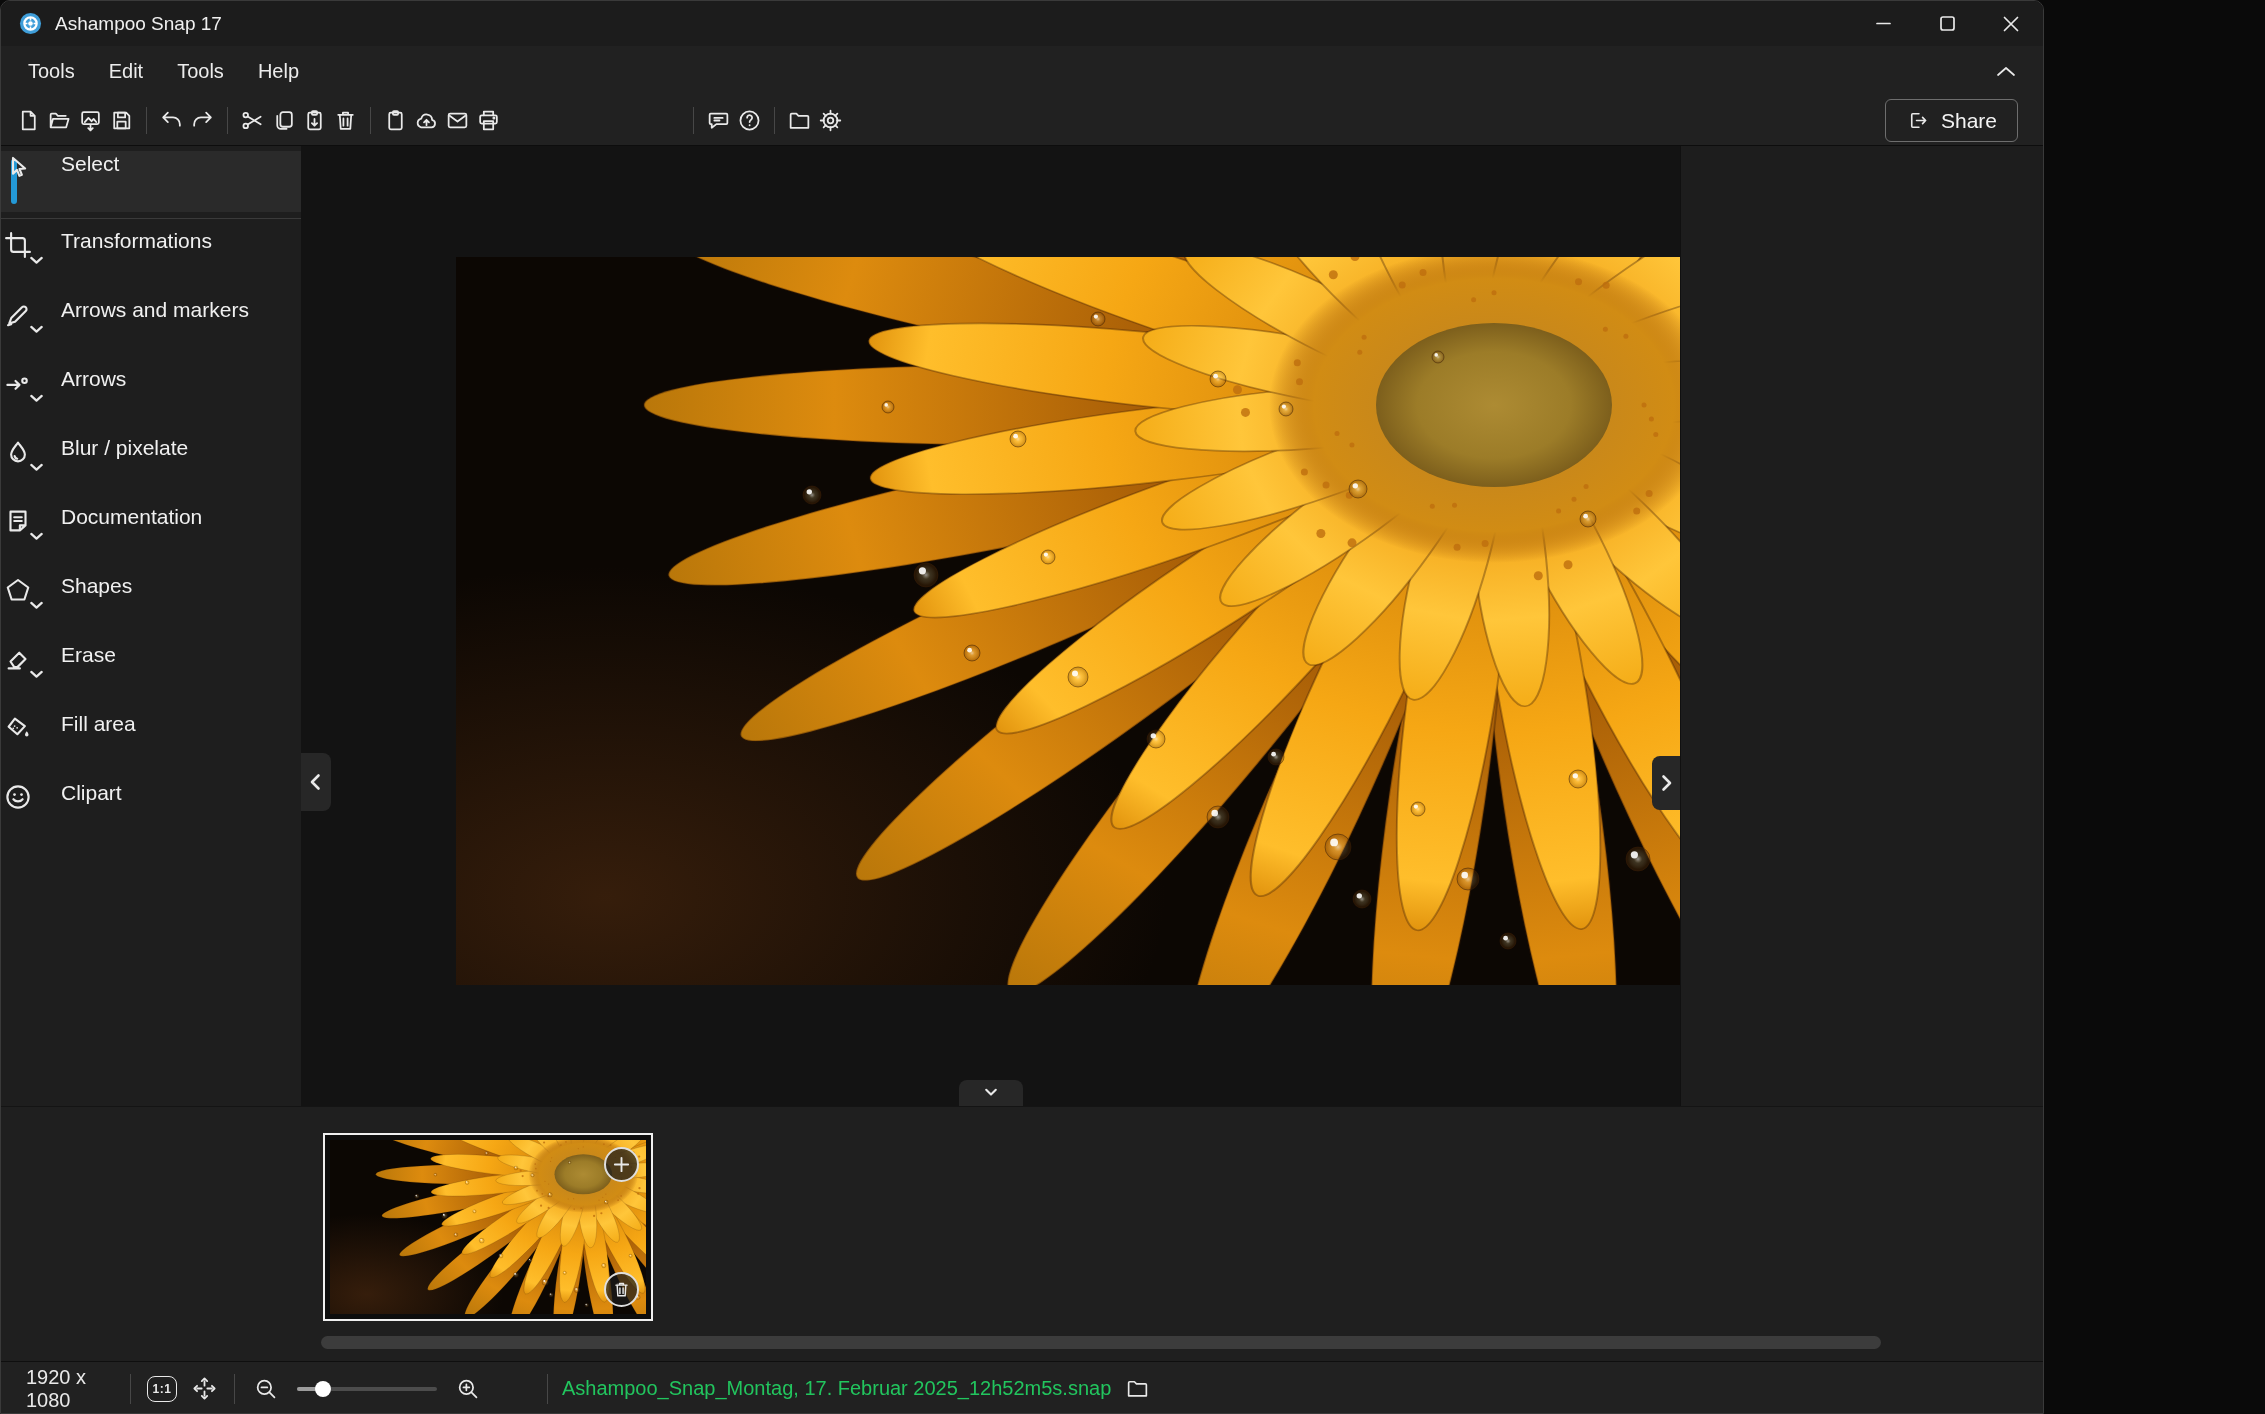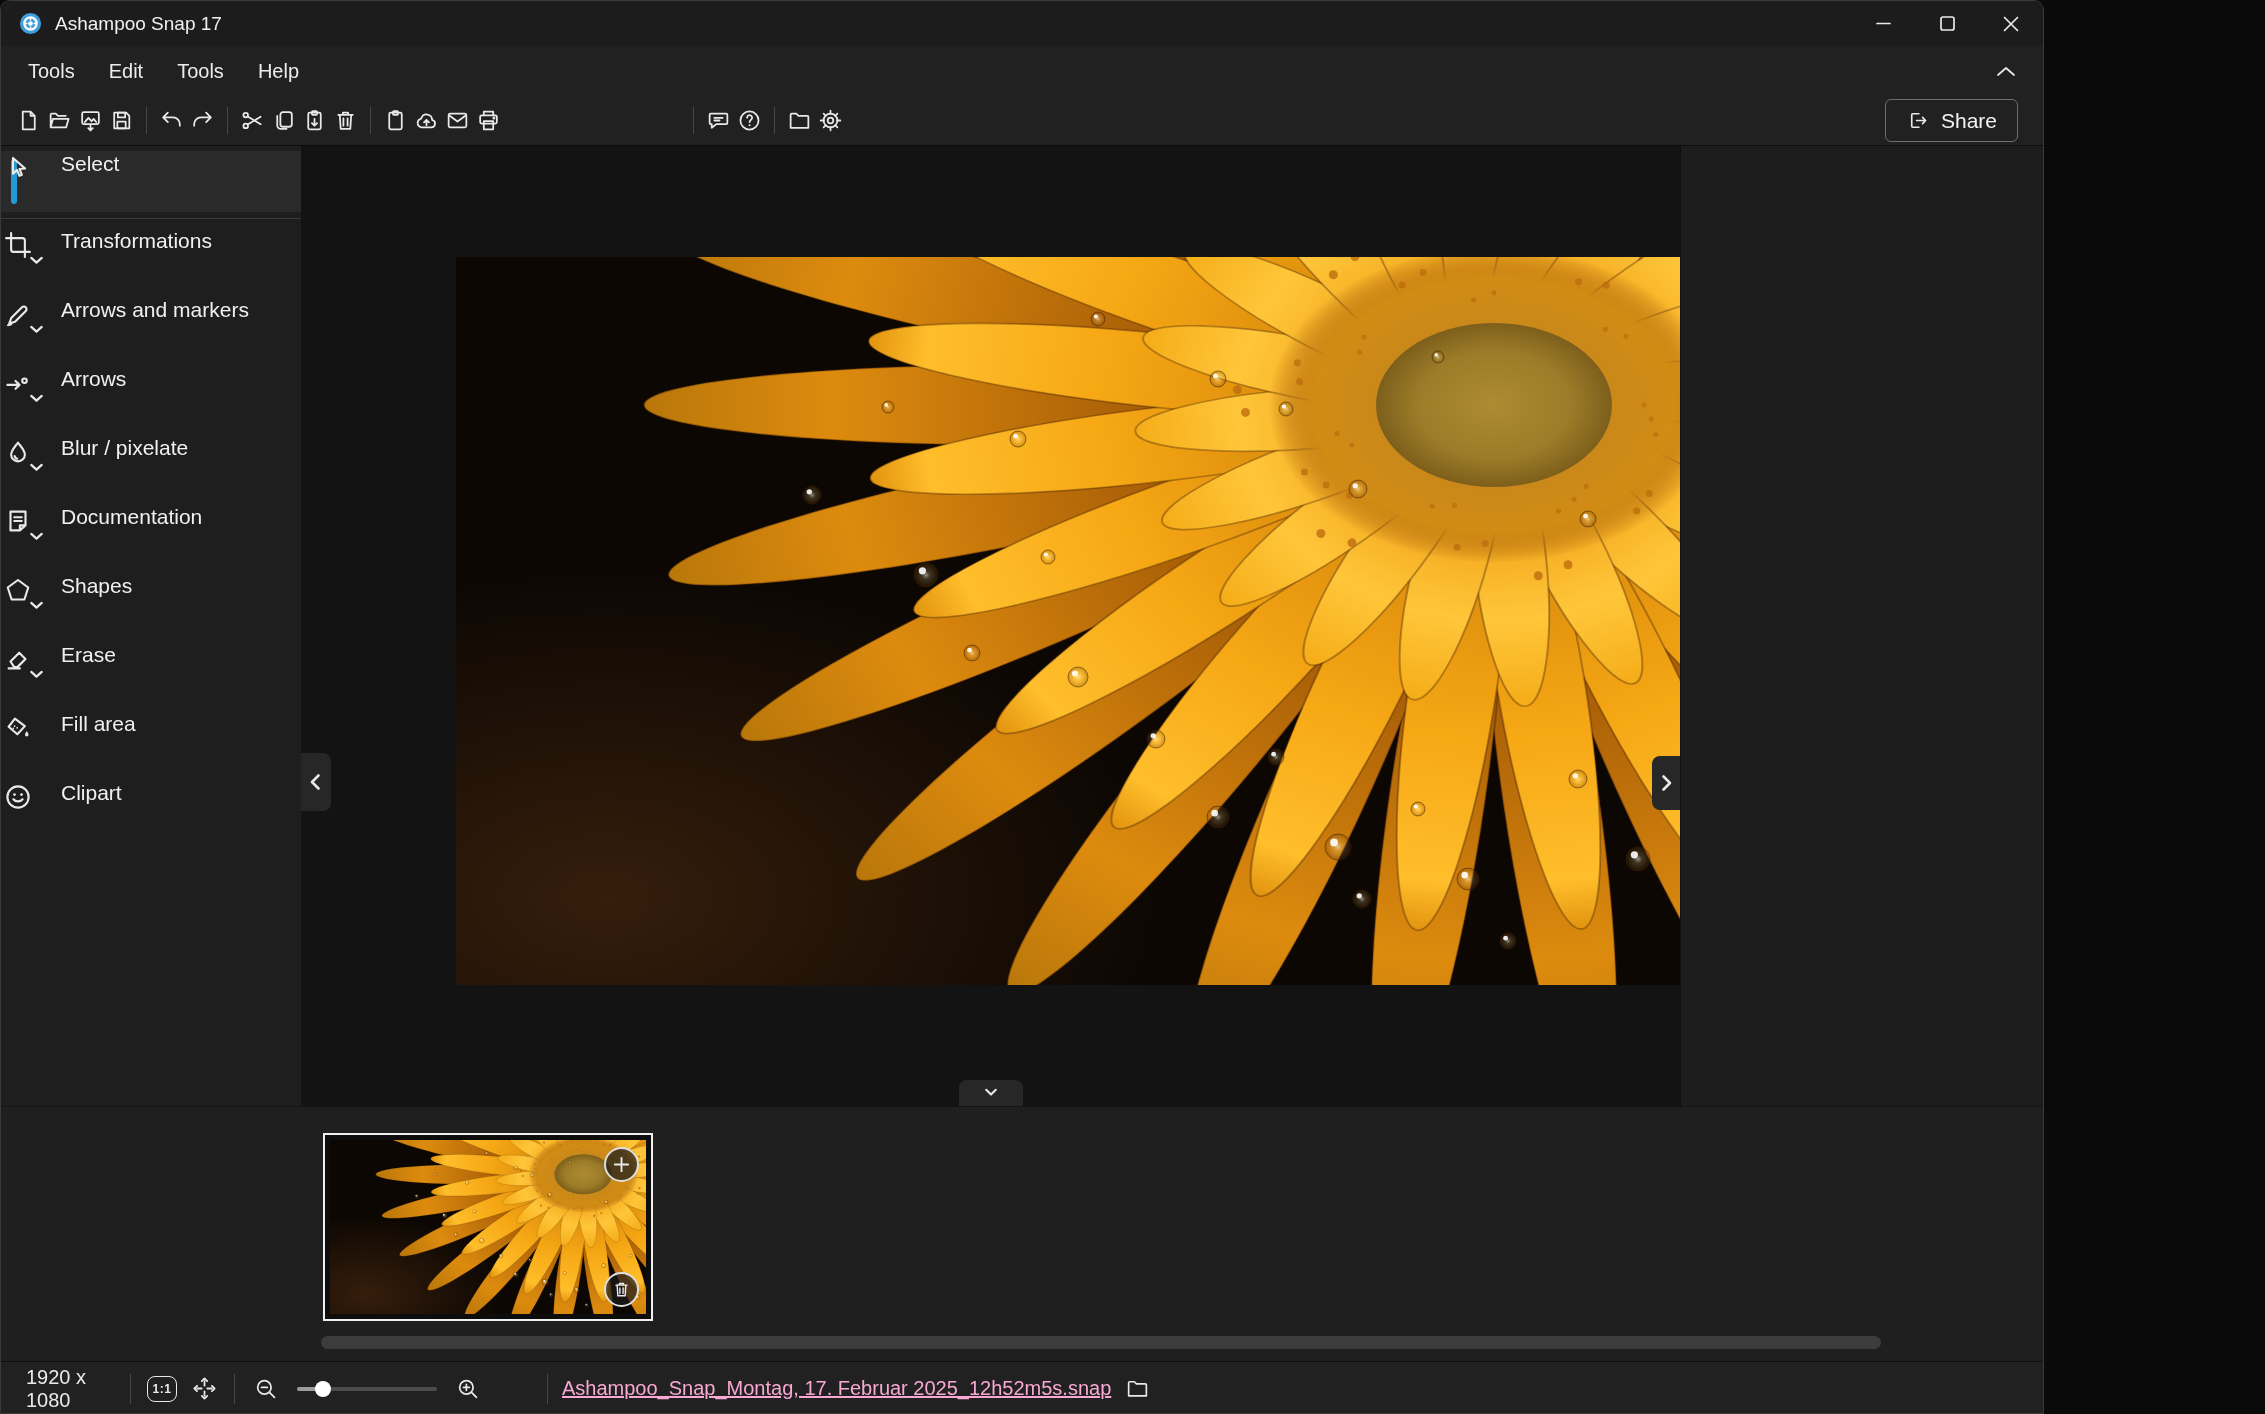--- a/index.html
+++ b/index.html
@@ -89,7 +89,7 @@
   .slider .track{ position:absolute; top:8px; left:0; width:100%; height:4px; border-radius:2px; background:#4c4c4c; }
   .slider .fill{ position:absolute; top:8px; left:0; height:4px; border-radius:2px; background:#9c9c9c; }
   .slider .thumb{ position:absolute; top:2px; width:16px; height:16px; border-radius:50%; background:#ffffff; }
-  .filename{ margin-left:14px; color:#f9a8d4; white-space:nowrap;text-decoration:underline; }
+  .filename{ margin-left:14px; color:#22c55e; white-space:nowrap; }
   .sfolder{ margin-left:14px; } .sfolder svg{ width:25px; height:25px; }
 </style>
 </head>

